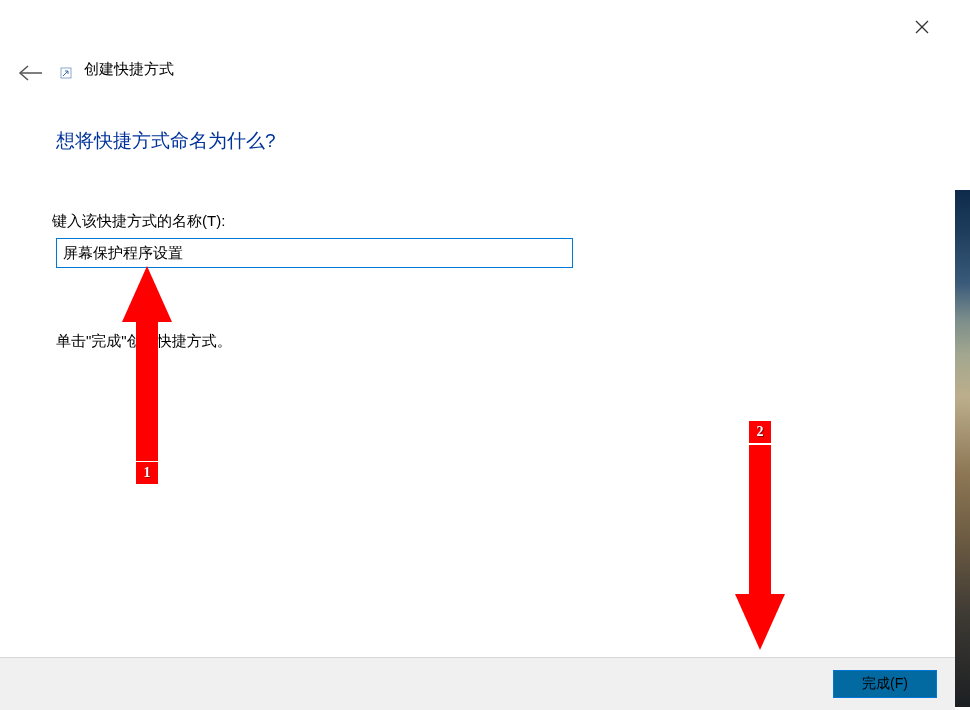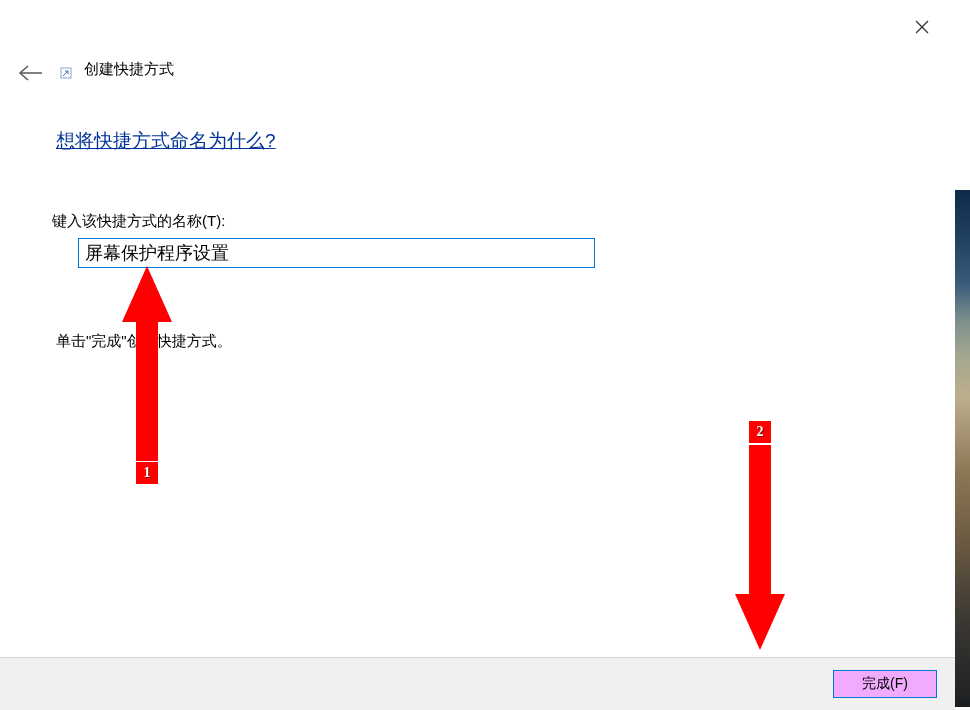--- a/index.html
+++ b/index.html
@@ -71,7 +71,6 @@
       left: 56px;
       font-size: 19px;
       color: #003399;
-      text-decoration: underline;
     }
     
     .field-label {

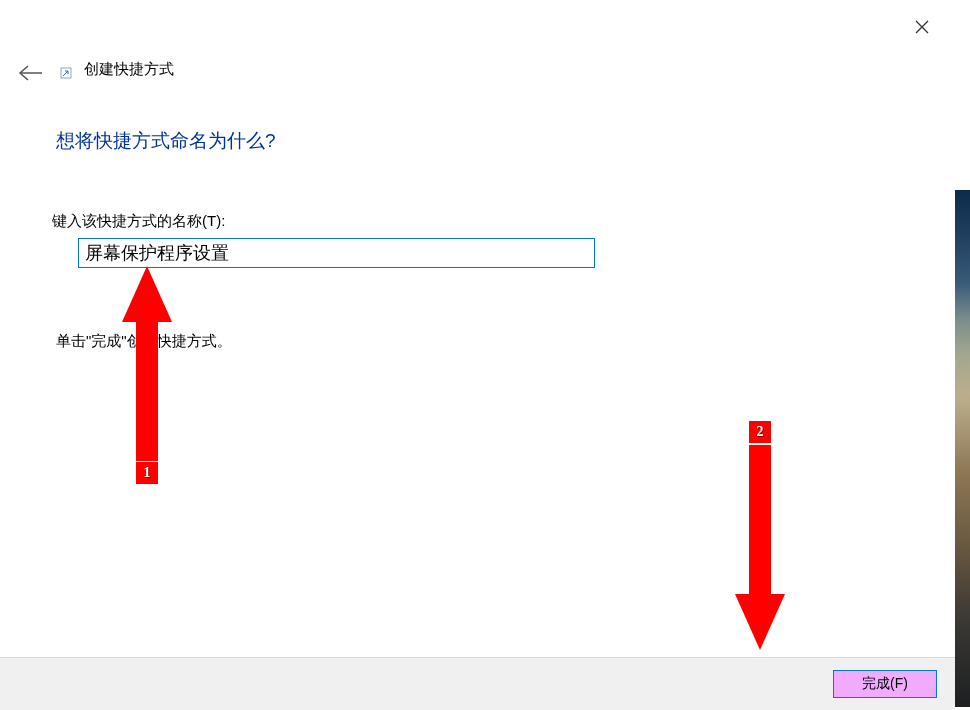--- a/index.html
+++ b/index.html
@@ -88,10 +88,9 @@
       height: 30px;
       border: 1px solid #0078d7;
       padding: 3px 6px;
-      font-size: 18px;
+      font-size: 15px;
       font-family: inherit;
       outline: none;
-      margin-left: 22px;
     }
     
     .instruction {

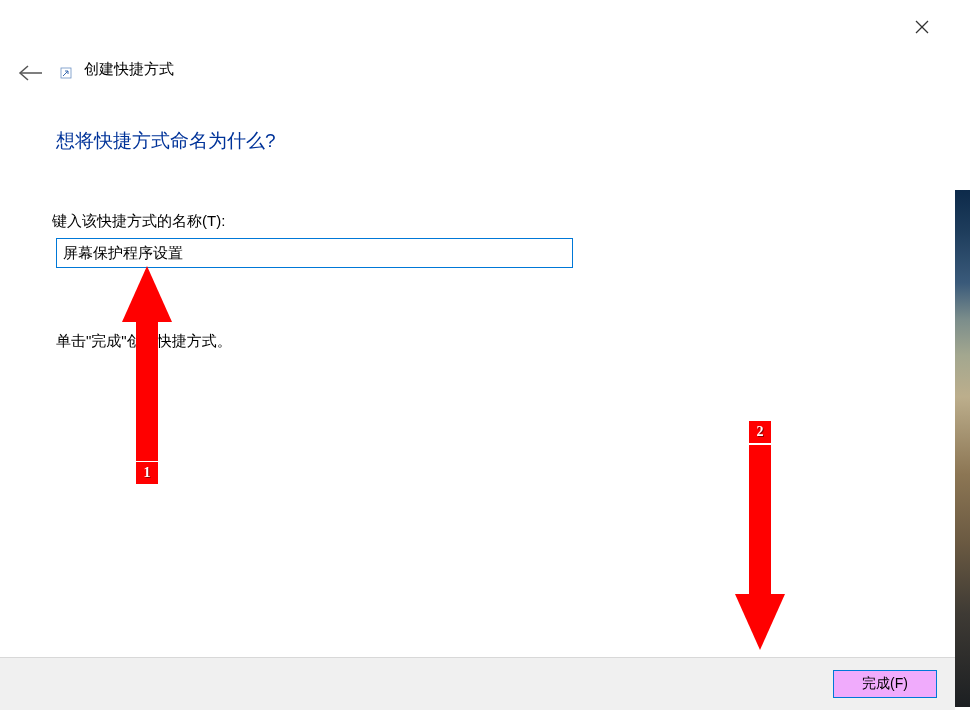--- a/index.html
+++ b/index.html
@@ -117,7 +117,7 @@
     .btn {
       min-width: 104px;
       height: 28px;
-      background: #f0abfc;
+      background: #0369a1;
       border: 1px solid #adadad;
       font-size: 14px;
       font-family: inherit;

